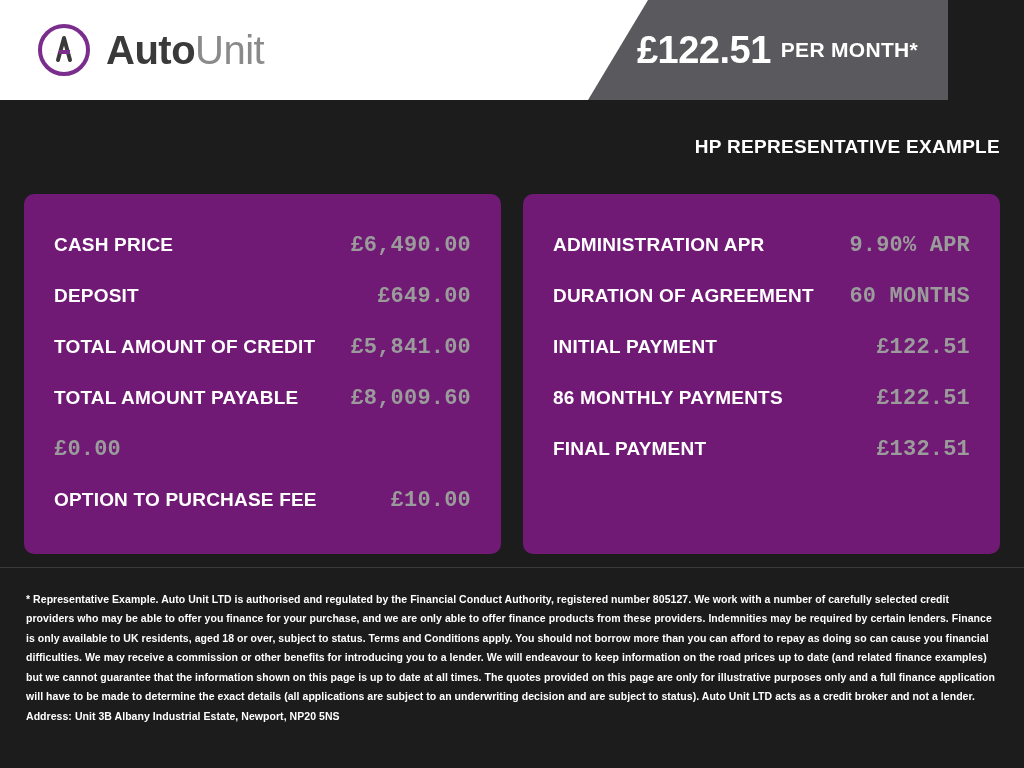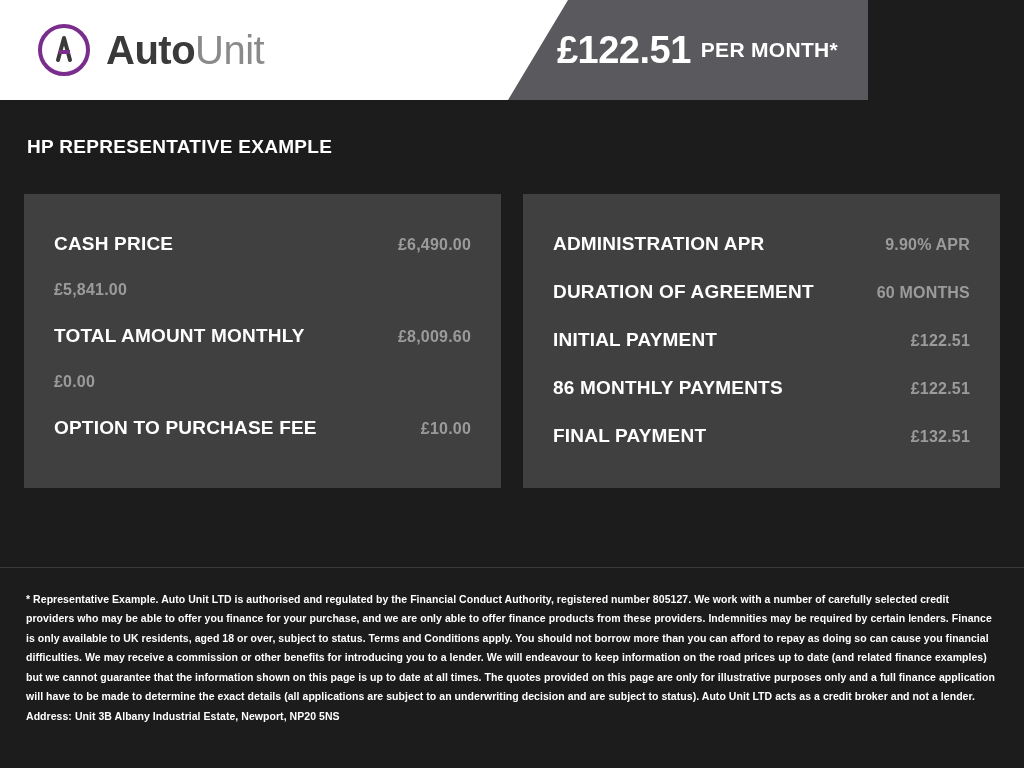--- a/index.html
+++ b/index.html
@@ -14,7 +14,7 @@
   
   .header {
     position: relative;
-    width: 868px;
+    width: 948px;
     height: 100px;
     background: #ffffff;
     overflow: hidden;

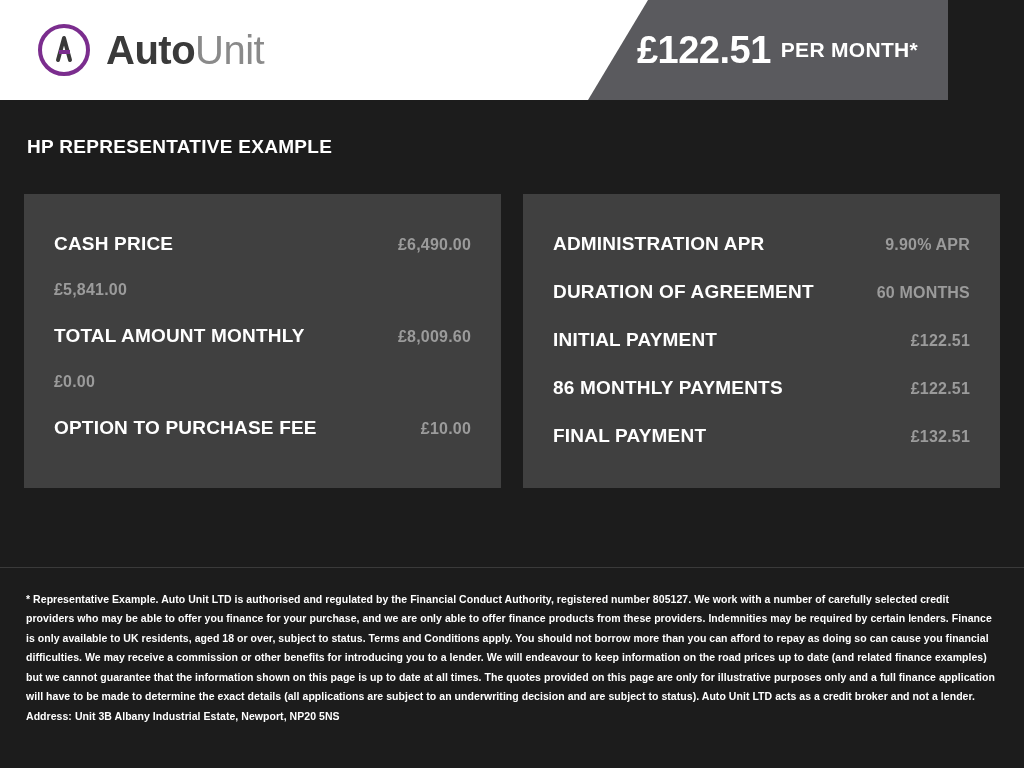--- a/index.html
+++ b/index.html
@@ -83,6 +83,7 @@
     letter-spacing: 0.3px;
     padding-top: 36px;
     padding-left: 3px;
+    text-align: right;
   }
 
   .cards {

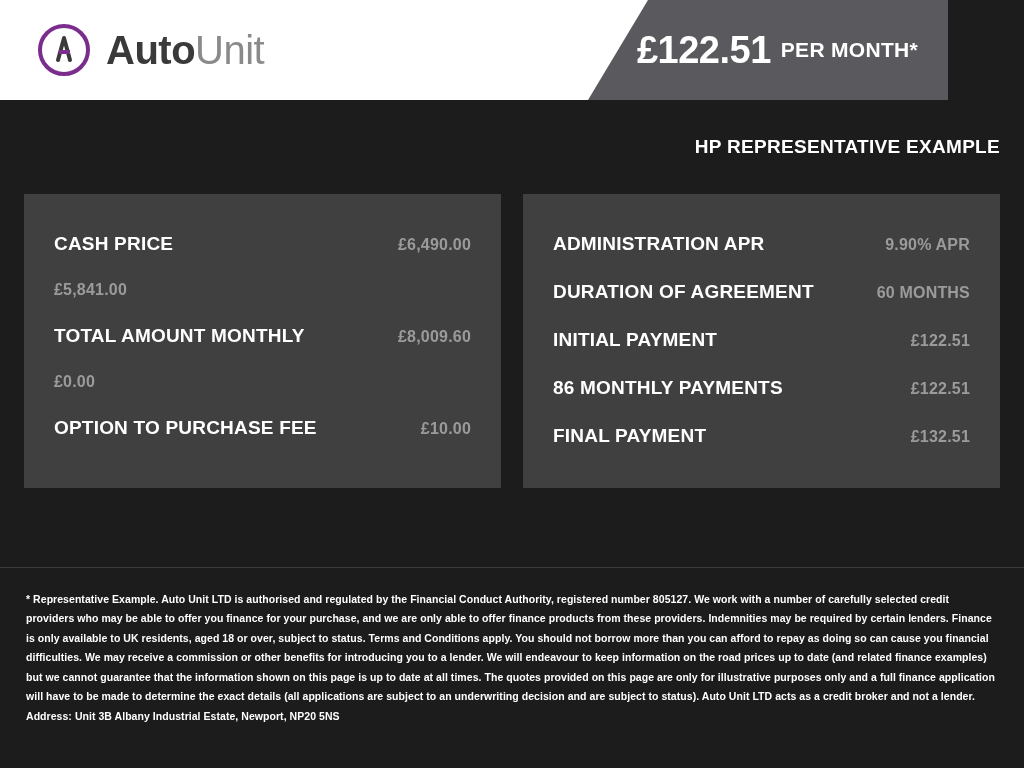--- a/index.html
+++ b/index.html
@@ -93,8 +93,9 @@
   }
   .card {
     flex: 1;
-    background: #404040;
+    background: #701a75;
     padding: 26px 30px 28px 30px;
+    border-radius: 10px;
   }
   .row {
     display: flex;

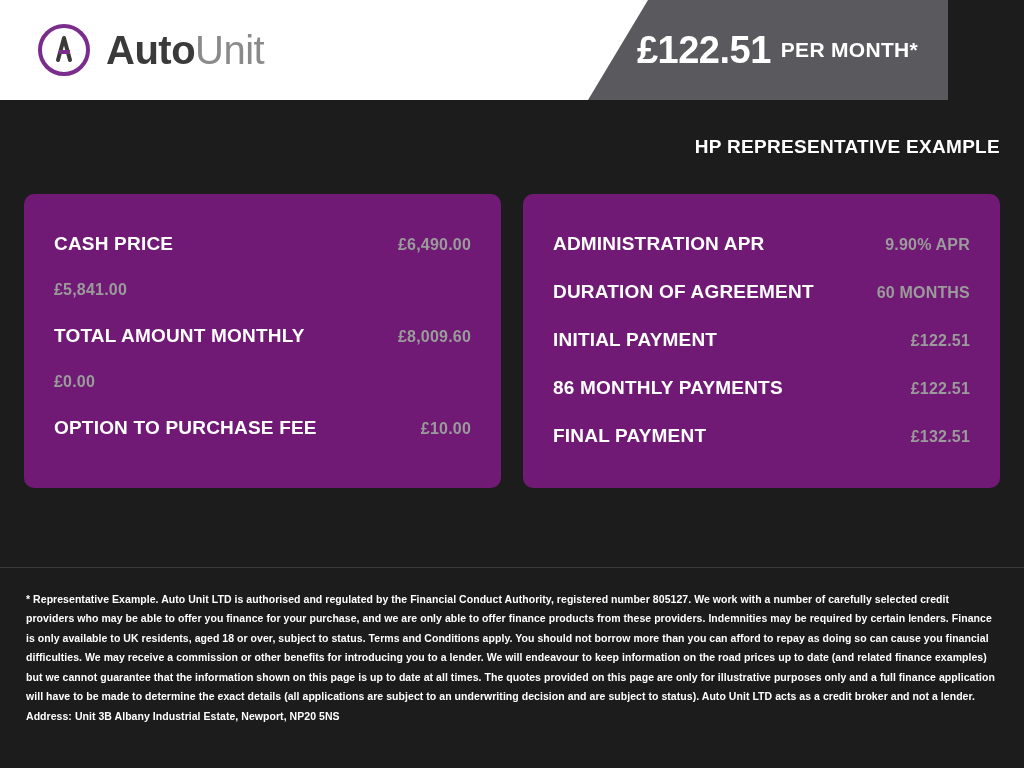--- a/index.html
+++ b/index.html
@@ -112,11 +112,12 @@
   }
   .row .value {
     color: #9b9b9b;
-    font-size: 16px;
+    font-size: 22px;
     font-weight: bold;
     letter-spacing: 0.2px;
     white-space: nowrap;
     text-align: center;
+    font-family: Liberation Mono, monospace;
   }
 
   

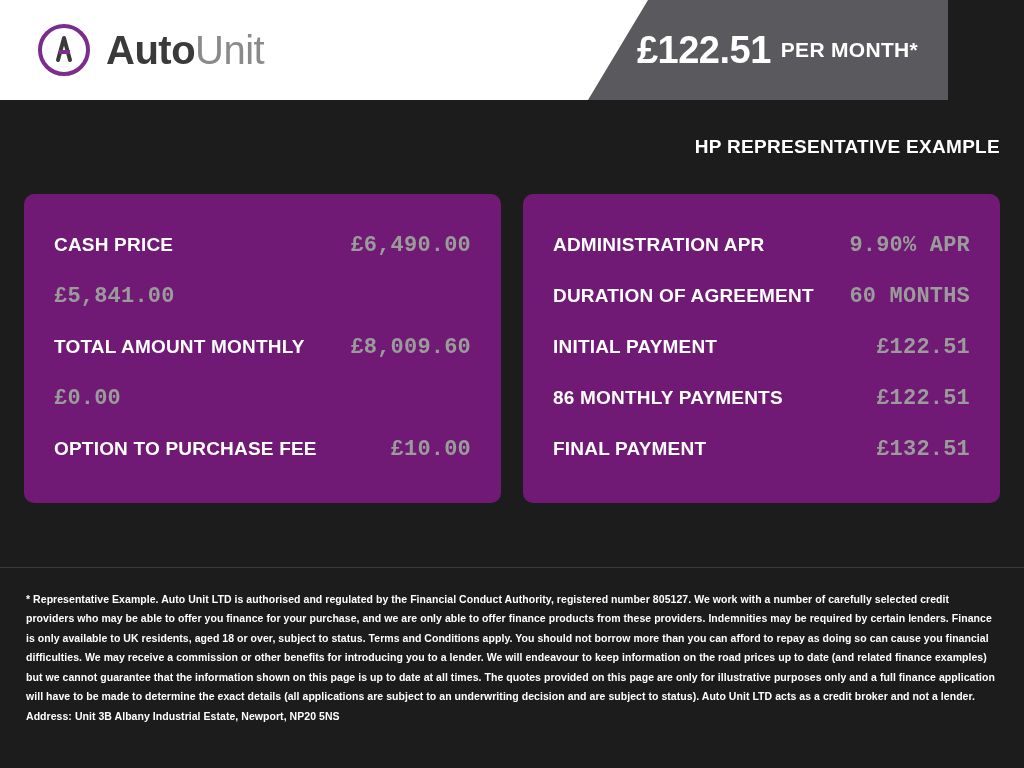--- a/index.html
+++ b/index.html
@@ -173,6 +173,10 @@
         <span class="value">£6,490.00</span>
       </div>
       <div class="row">
+        <span class="label">DEPOSIT</span>
+        <span class="value">£649.00</span>
+      </div>
+      <div class="row">
         <span class="value">£5,841.00</span>
       </div>
       <div class="row">

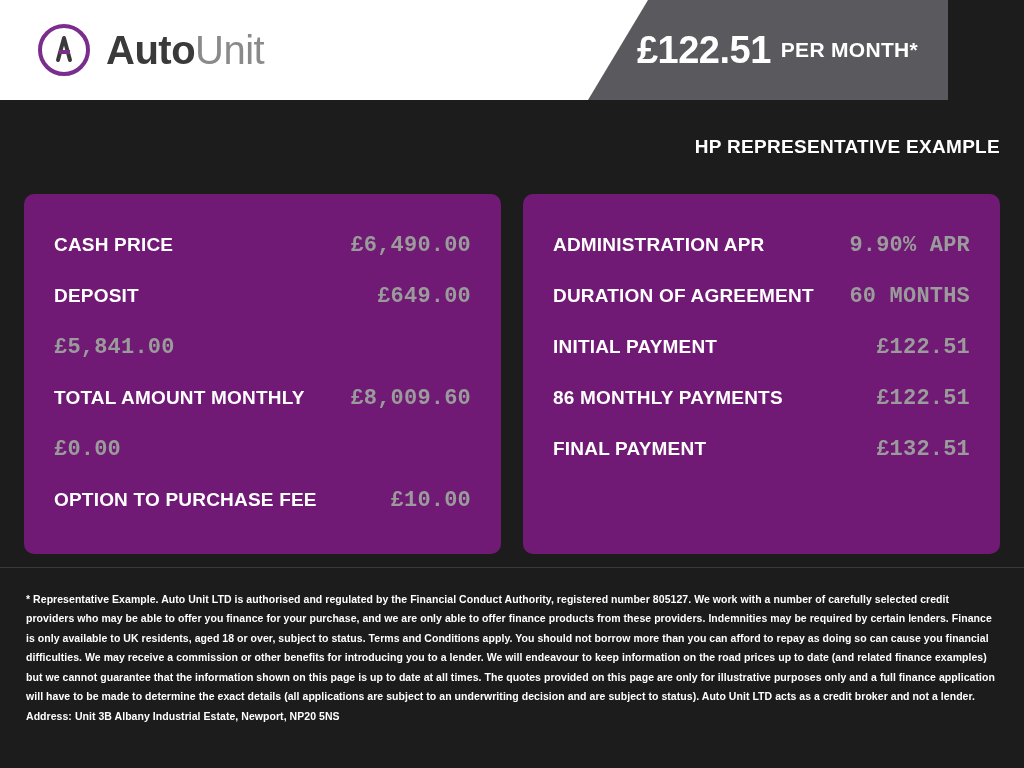--- a/index.html
+++ b/index.html
@@ -177,6 +177,7 @@
         <span class="value">£649.00</span>
       </div>
       <div class="row">
+        <span class="label">TOTAL AMOUNT OF CREDIT</span>
         <span class="value">£5,841.00</span>
       </div>
       <div class="row">

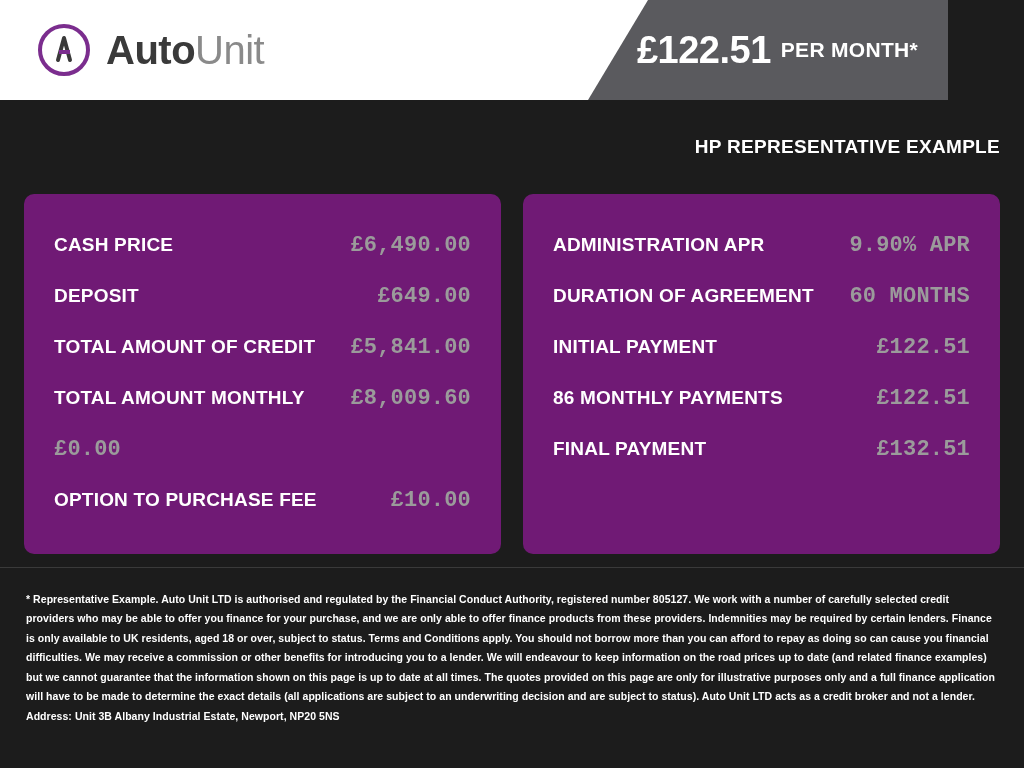--- a/index.html
+++ b/index.html
@@ -181,7 +181,7 @@
         <span class="value">£5,841.00</span>
       </div>
       <div class="row">
-        <span class="label">TOTAL AMOUNT MONTHLY</span>
+        <span class="label">TOTAL AMOUNT PAYABLE</span>
         <span class="value">£8,009.60</span>
       </div>
       <div class="row">

